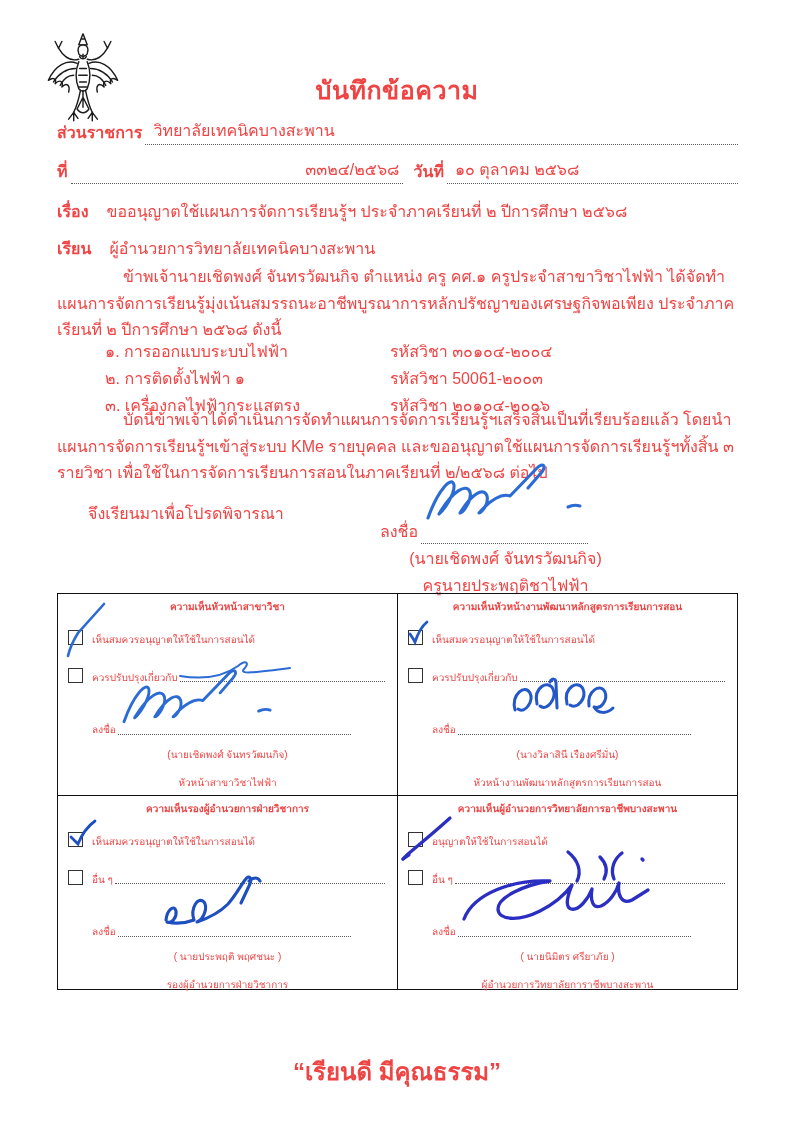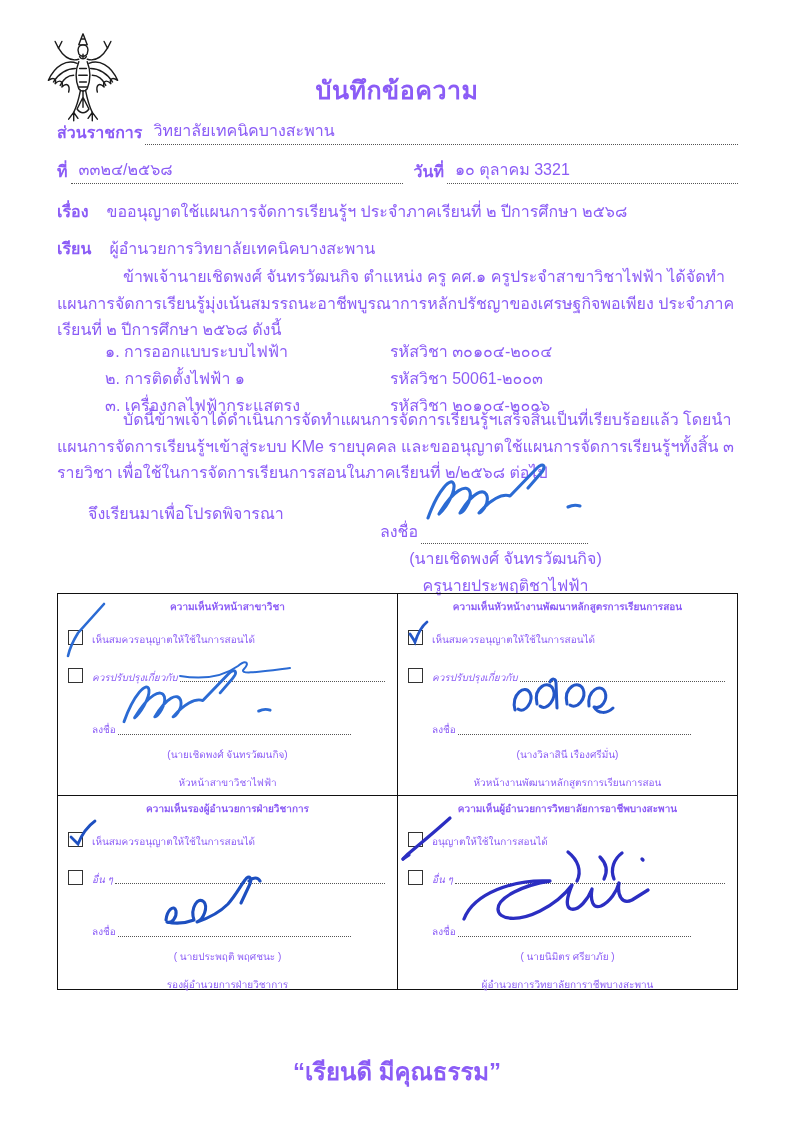--- a/index.html
+++ b/index.html
@@ -7,7 +7,7 @@
     position:relative; width:794px; height:1123px; margin:0 auto;
     background:#ffffff; overflow:hidden;
     font-family:"Liberation Sans","DejaVu Sans",sans-serif;
-    color:#8b5cf6; font-size:16px;
+    color:#ef4444; font-size:16px;
   }
   .abs { position:absolute; }
 

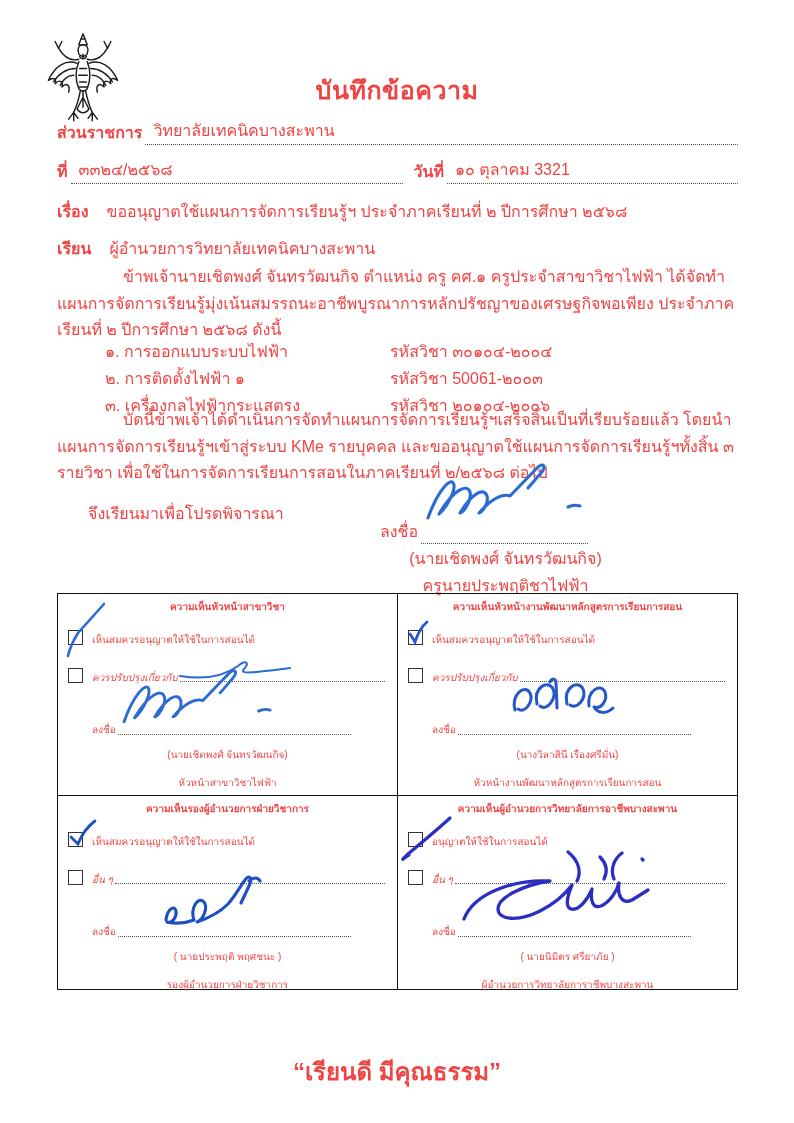--- a/index.html
+++ b/index.html
@@ -24,7 +24,7 @@
 
   .row-agency { left:57px; top:118px; width:681px; }
   .row-no     { left:57px; top:157px; width:681px; }
-  .row-no .leader.first { flex:1.15; }
+  .row-no .leader.first { flex:1.15;text-align:right; }
   .row-no .lbl2 { margin-left:10px; }
   .row-subject{ left:57px; top:199px; width:681px; }
   .row-to     { left:57px; top:236px; width:681px; }

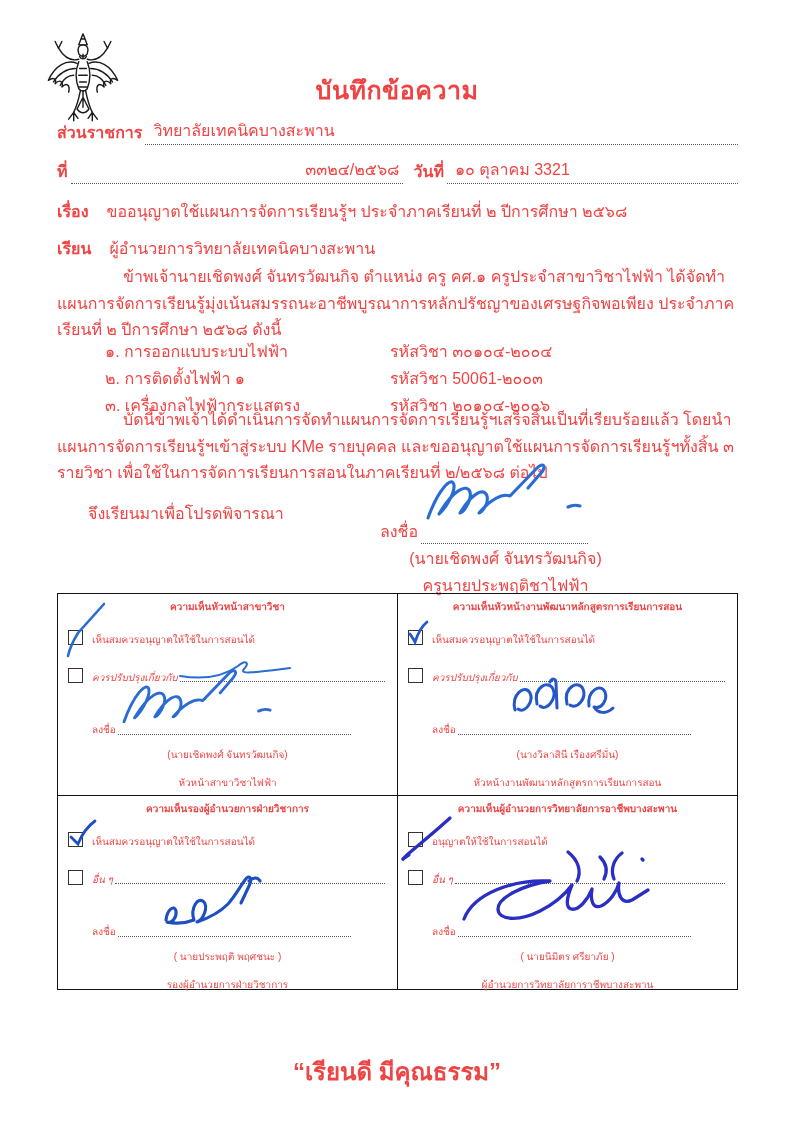--- a/index.html
+++ b/index.html
@@ -103,7 +103,7 @@
     <span class="lbl">ที่</span>
     <span class="leader first"><span>๓๓๒๔/๒๕๖๘</span></span>
     <span class="lbl lbl2">วันที่</span>
-    <span class="leader"><span>๑๐ ตุลาคม 3321</span></span>
+    <span class="leader"><span>๑๐ ตุลาคม ๒๕๖๘</span></span>
   </div>
 
   <div class="abs row row-subject">

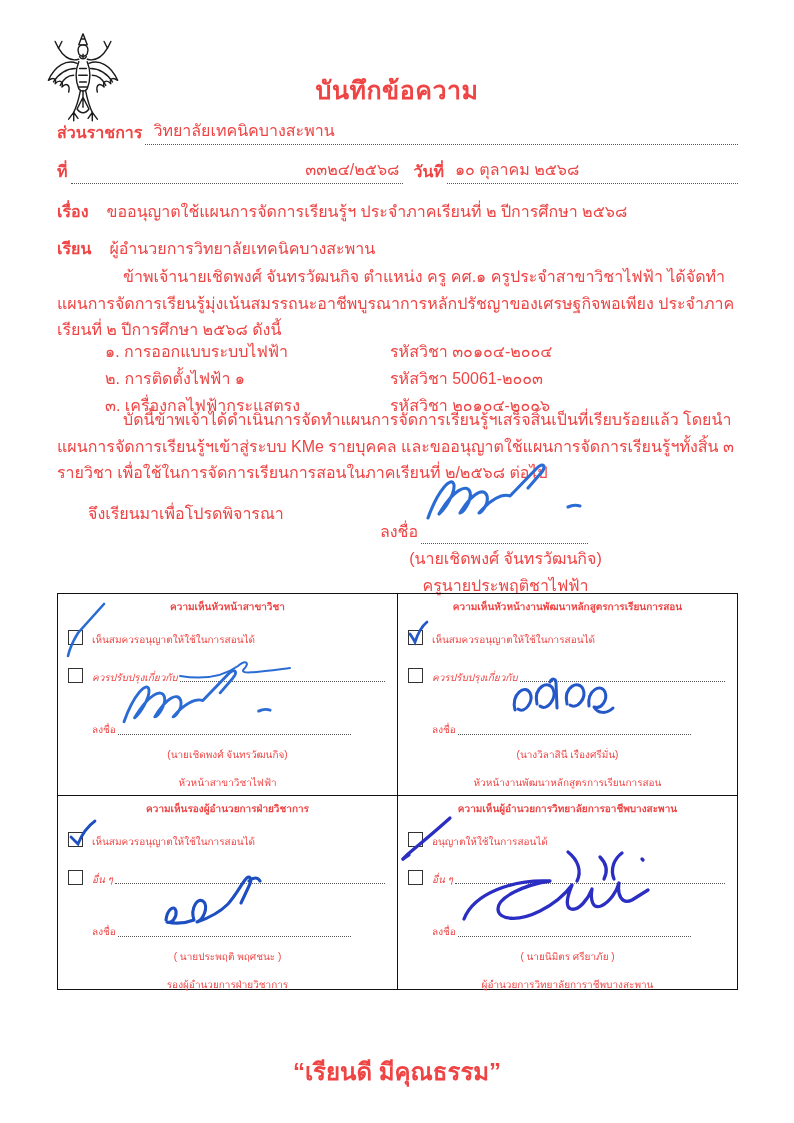--- a/index.html
+++ b/index.html
@@ -56,7 +56,7 @@
   .bx-header { position:absolute; top:5px; left:4px; right:4px; text-align:center; font-weight:bold; white-space:nowrap; }
   .bx-opt { position:absolute; left:10px; right:12px; display:flex; align-items:flex-end; }
   .bx-opt1 { top:36px; }
-  .bx-opt2 { top:74px;font-style:italic; }
+  .bx-opt2 { top:74px; }
   .cb { width:13px; height:13px; border:1.5px solid #333; flex:none; margin:0 9px 2px 0; background:#fff; }
   .bx-opt .dots { flex:1; border-bottom:1.5px dotted #555; margin:0 0 3px 2px; }
   .bx-sign { position:absolute; left:34px; right:46px; top:128px; display:flex; align-items:flex-end; }

